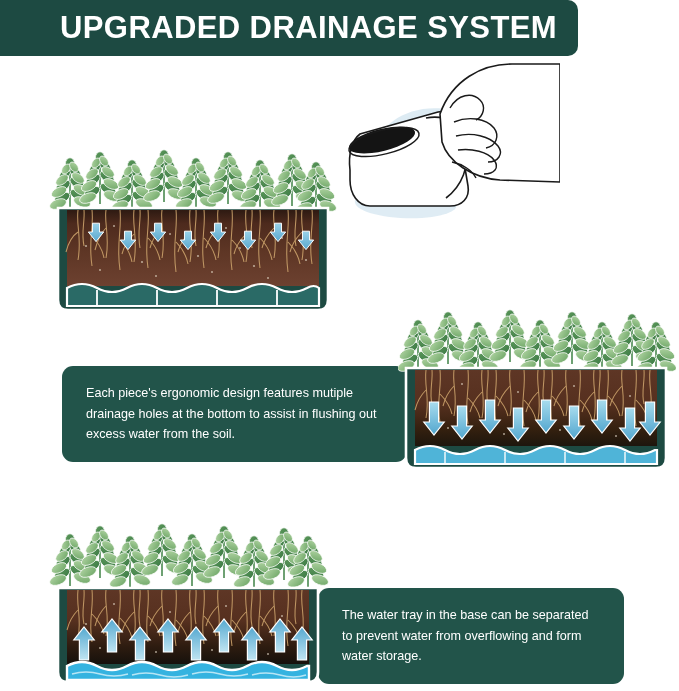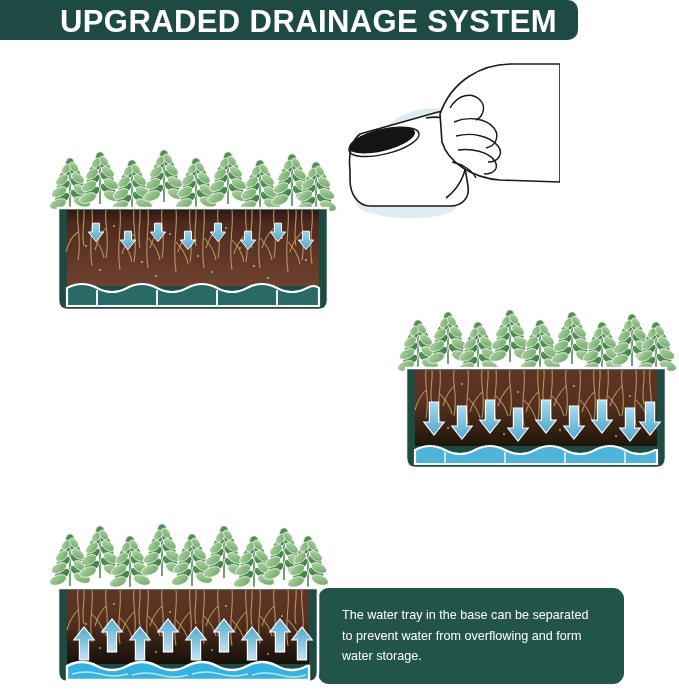--- a/index.html
+++ b/index.html
@@ -14,10 +14,10 @@
 
   
   .banner {
-    position:absolute; left:0; top:0; width:578px; height:40px;
+    position:absolute; left:0; top:0; width:578px; height:56px;
     background:#1d4a42;
     border-radius:0 10px 10px 0;
-    display:flex; align-items:flex-end;
+    display:flex; align-items:center;
   }
   .banner-title {
     color:#ffffff;

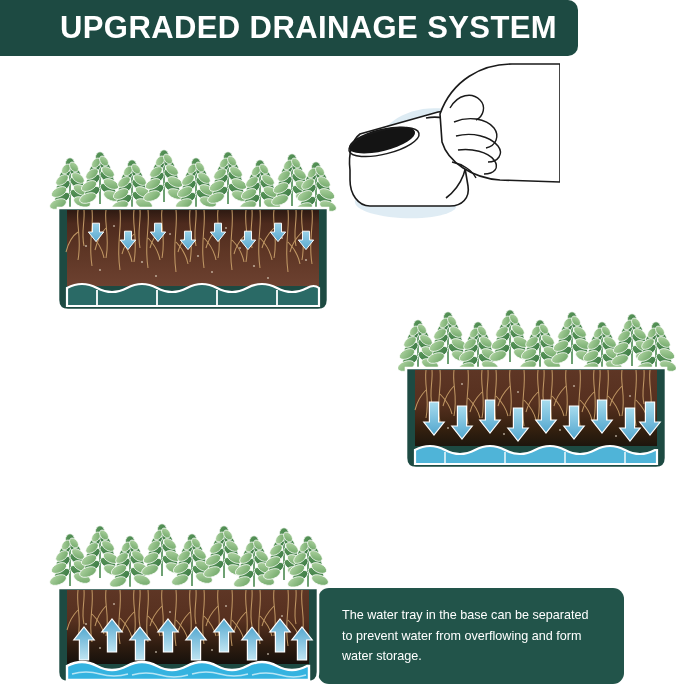--- a/index.html
+++ b/index.html
@@ -63,6 +63,9 @@
     <div class="banner-title">UPGRADED DRAINAGE SYSTEM</div>
   </div>
 
+  <div class="callout callout-1">
+    <span>Each piece's ergonomic design features mutiple drainage holes at the bottom to assist in flushing out excess water from the soil.</span>
+  </div>
 
   <div class="callout callout-2">
     <span>The water tray in the base can be separated to prevent water from overflowing and form water storage.</span>

